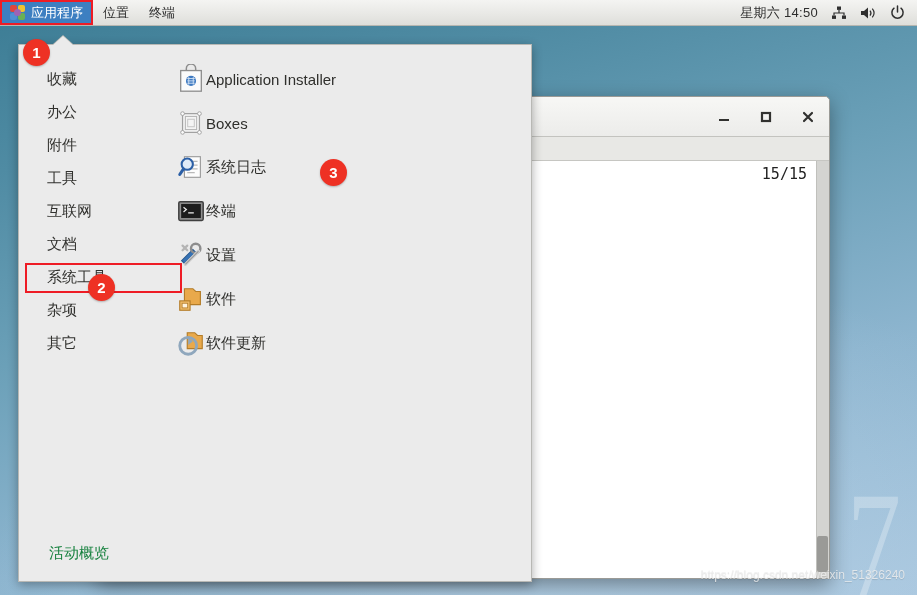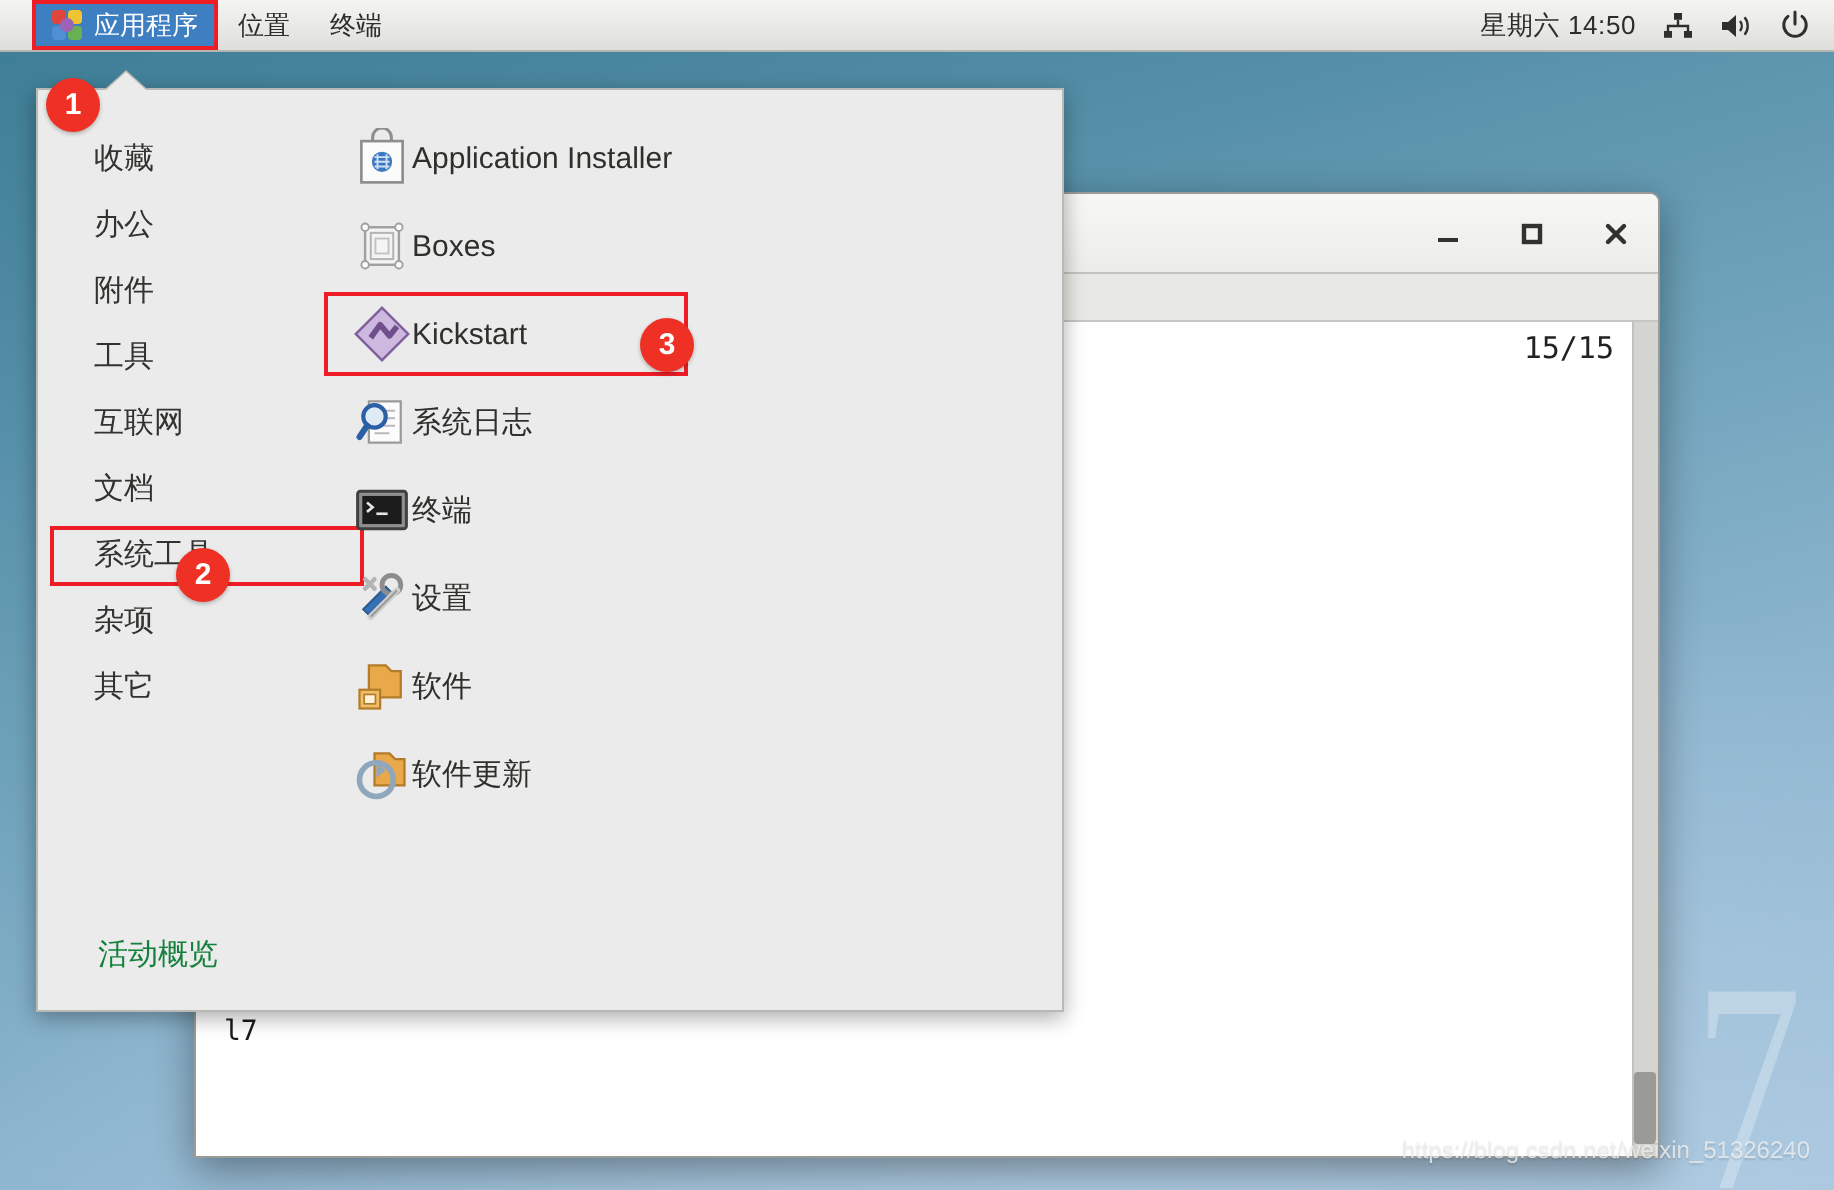--- a/index.html
+++ b/index.html
@@ -48,7 +48,7 @@
     color: #ffffff;
     outline: 2px solid #ee1c25;
     outline-offset: -2px;
-    position: relative; z-index: 2; margin-left: 16px;
+    position: relative; z-index: 2;
   }
   #apps-icon { width: 15px; height: 15px; position: relative; flex: none; }
   #apps-icon i {

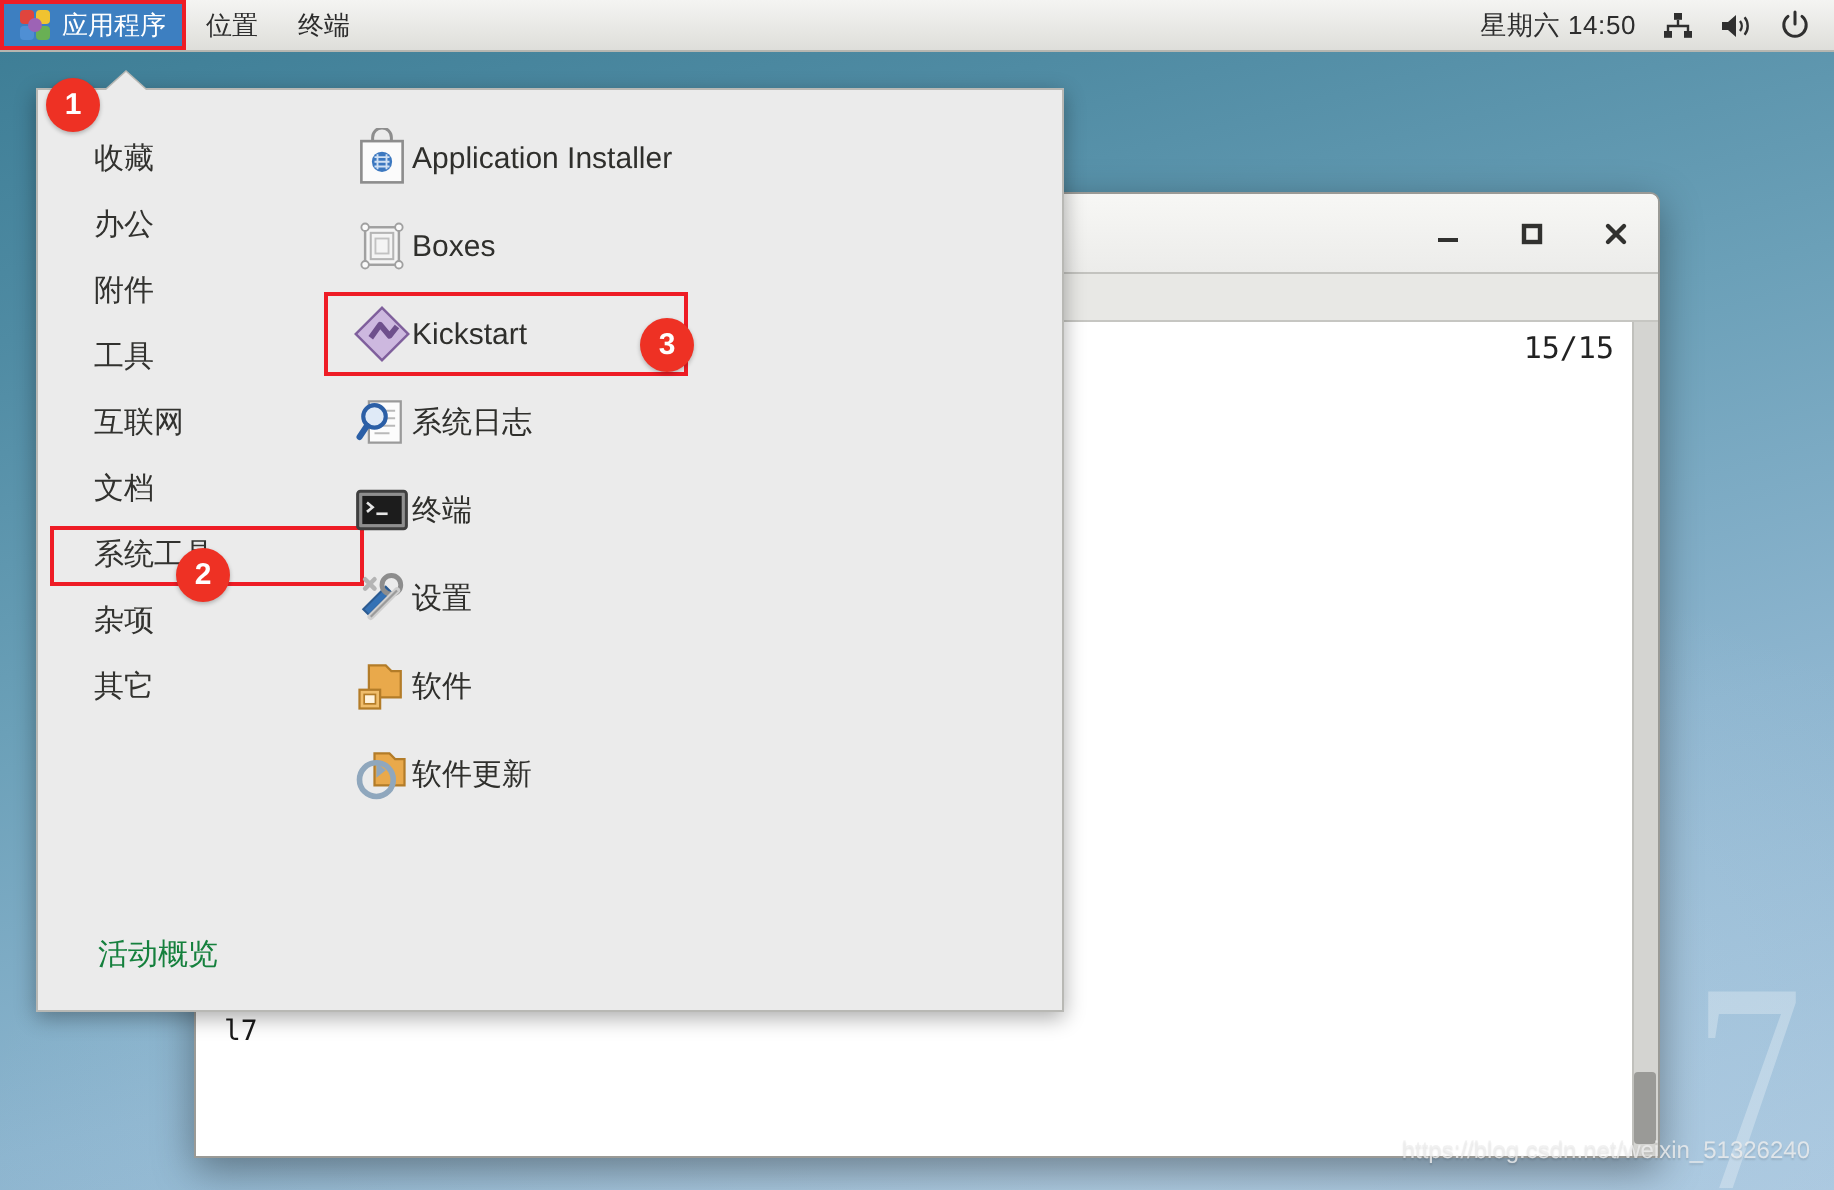--- a/index.html
+++ b/index.html
@@ -70,7 +70,7 @@
   
   #app-menu {
     position: absolute; left: 18px; top: 44px;
-    width: 514px; height: 462px;
+    width: 514px; height: 538px;
     background: #ebebeb;
     border: 1px solid #b8b8b4;
     box-shadow: 0 3px 10px rgba(0,0,0,0.33);

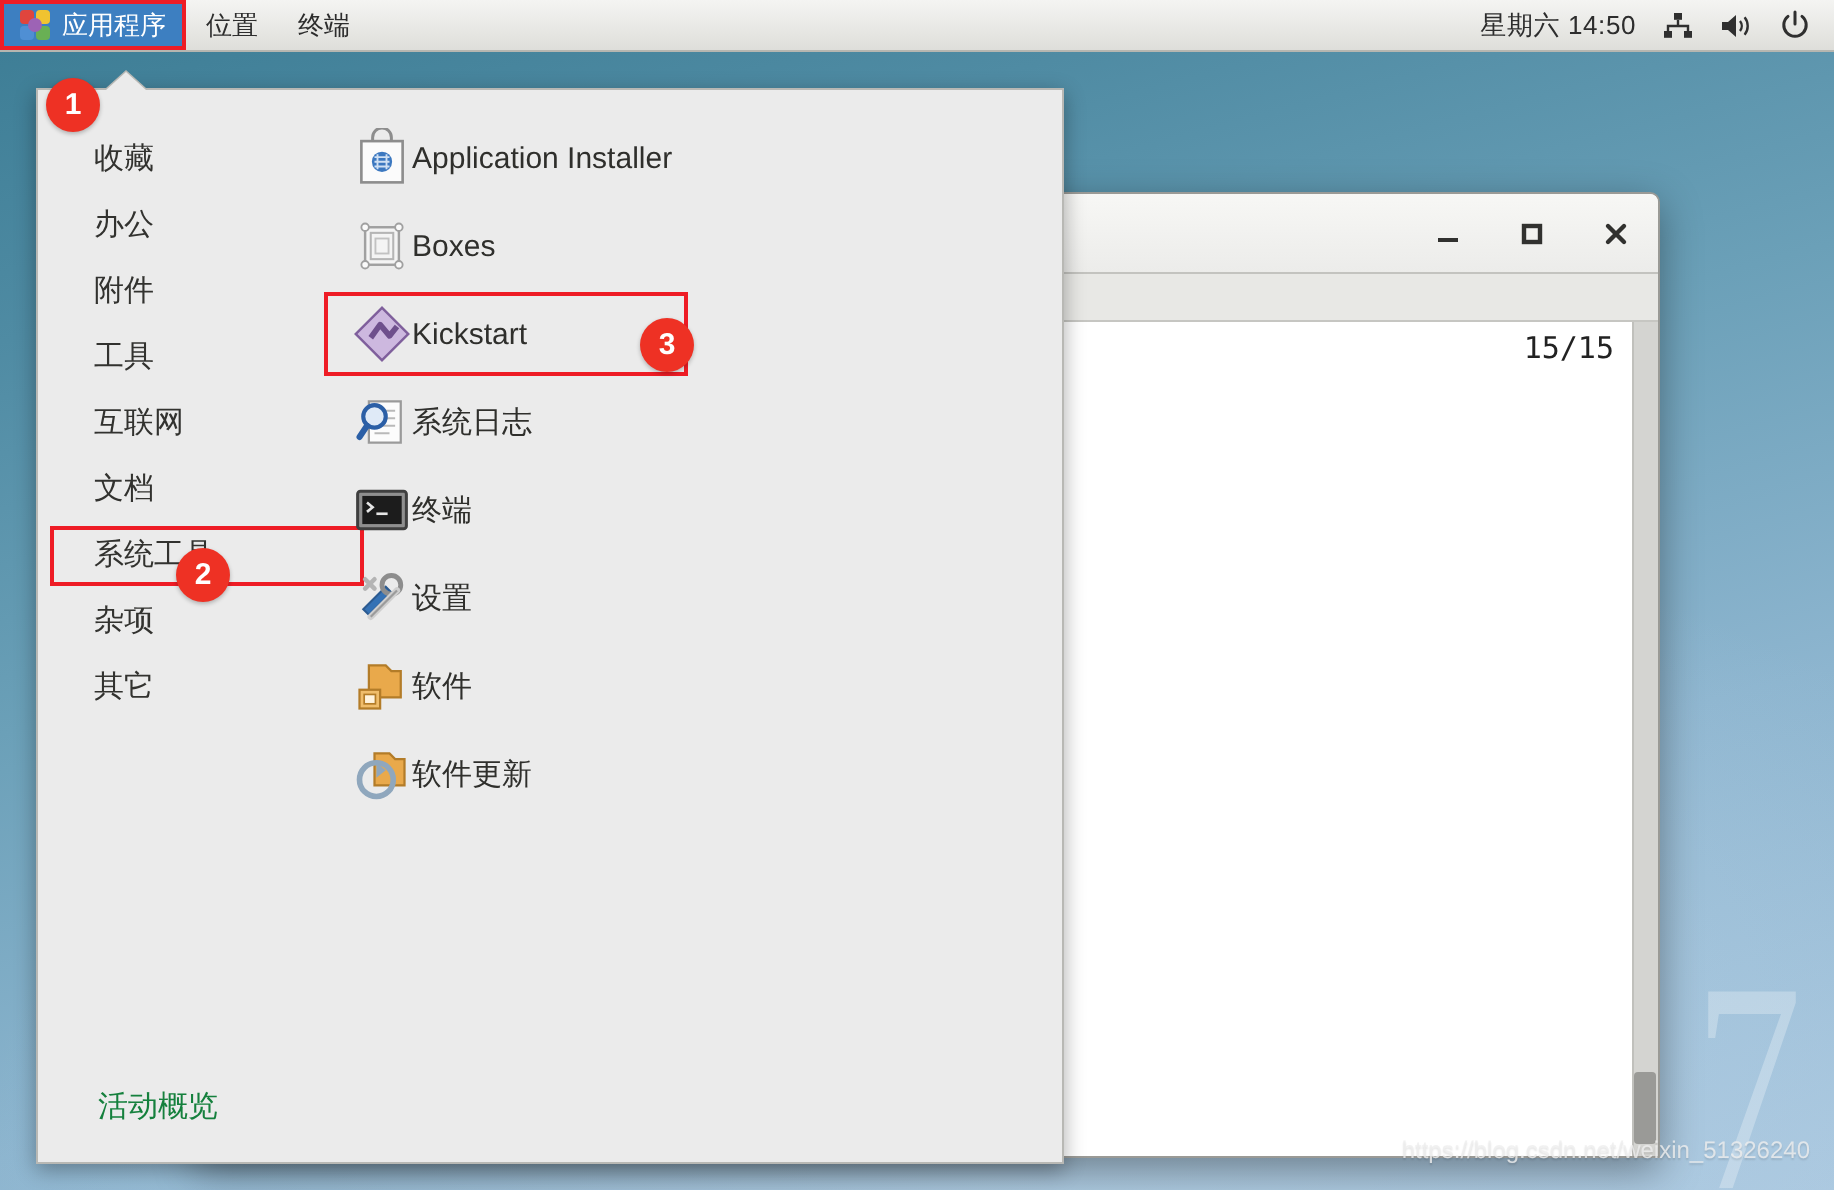--- a/index.html
+++ b/index.html
@@ -308,13 +308,6 @@
         <span>Boxes</span>
       </div>
 
-      <div class="app-item boxed">
-        <svg class="app-icon" viewBox="0 0 32 32">
-          <rect x="16" y="2" width="19.8" height="19.8" transform="rotate(45 16 2)" fill="#cdb8df" stroke="#7f5f9c" stroke-width="1.3"></rect>
-          <path d="M10 18 L15 11 L20 17 L24 12" fill="none" stroke="#6e4f8c" stroke-width="3" stroke-linejoin="round"></path>
-        </svg>
-        <span>Kickstart</span>
-      </div>
 
       <div class="app-item">
         <svg class="app-icon" viewBox="0 0 32 32">

